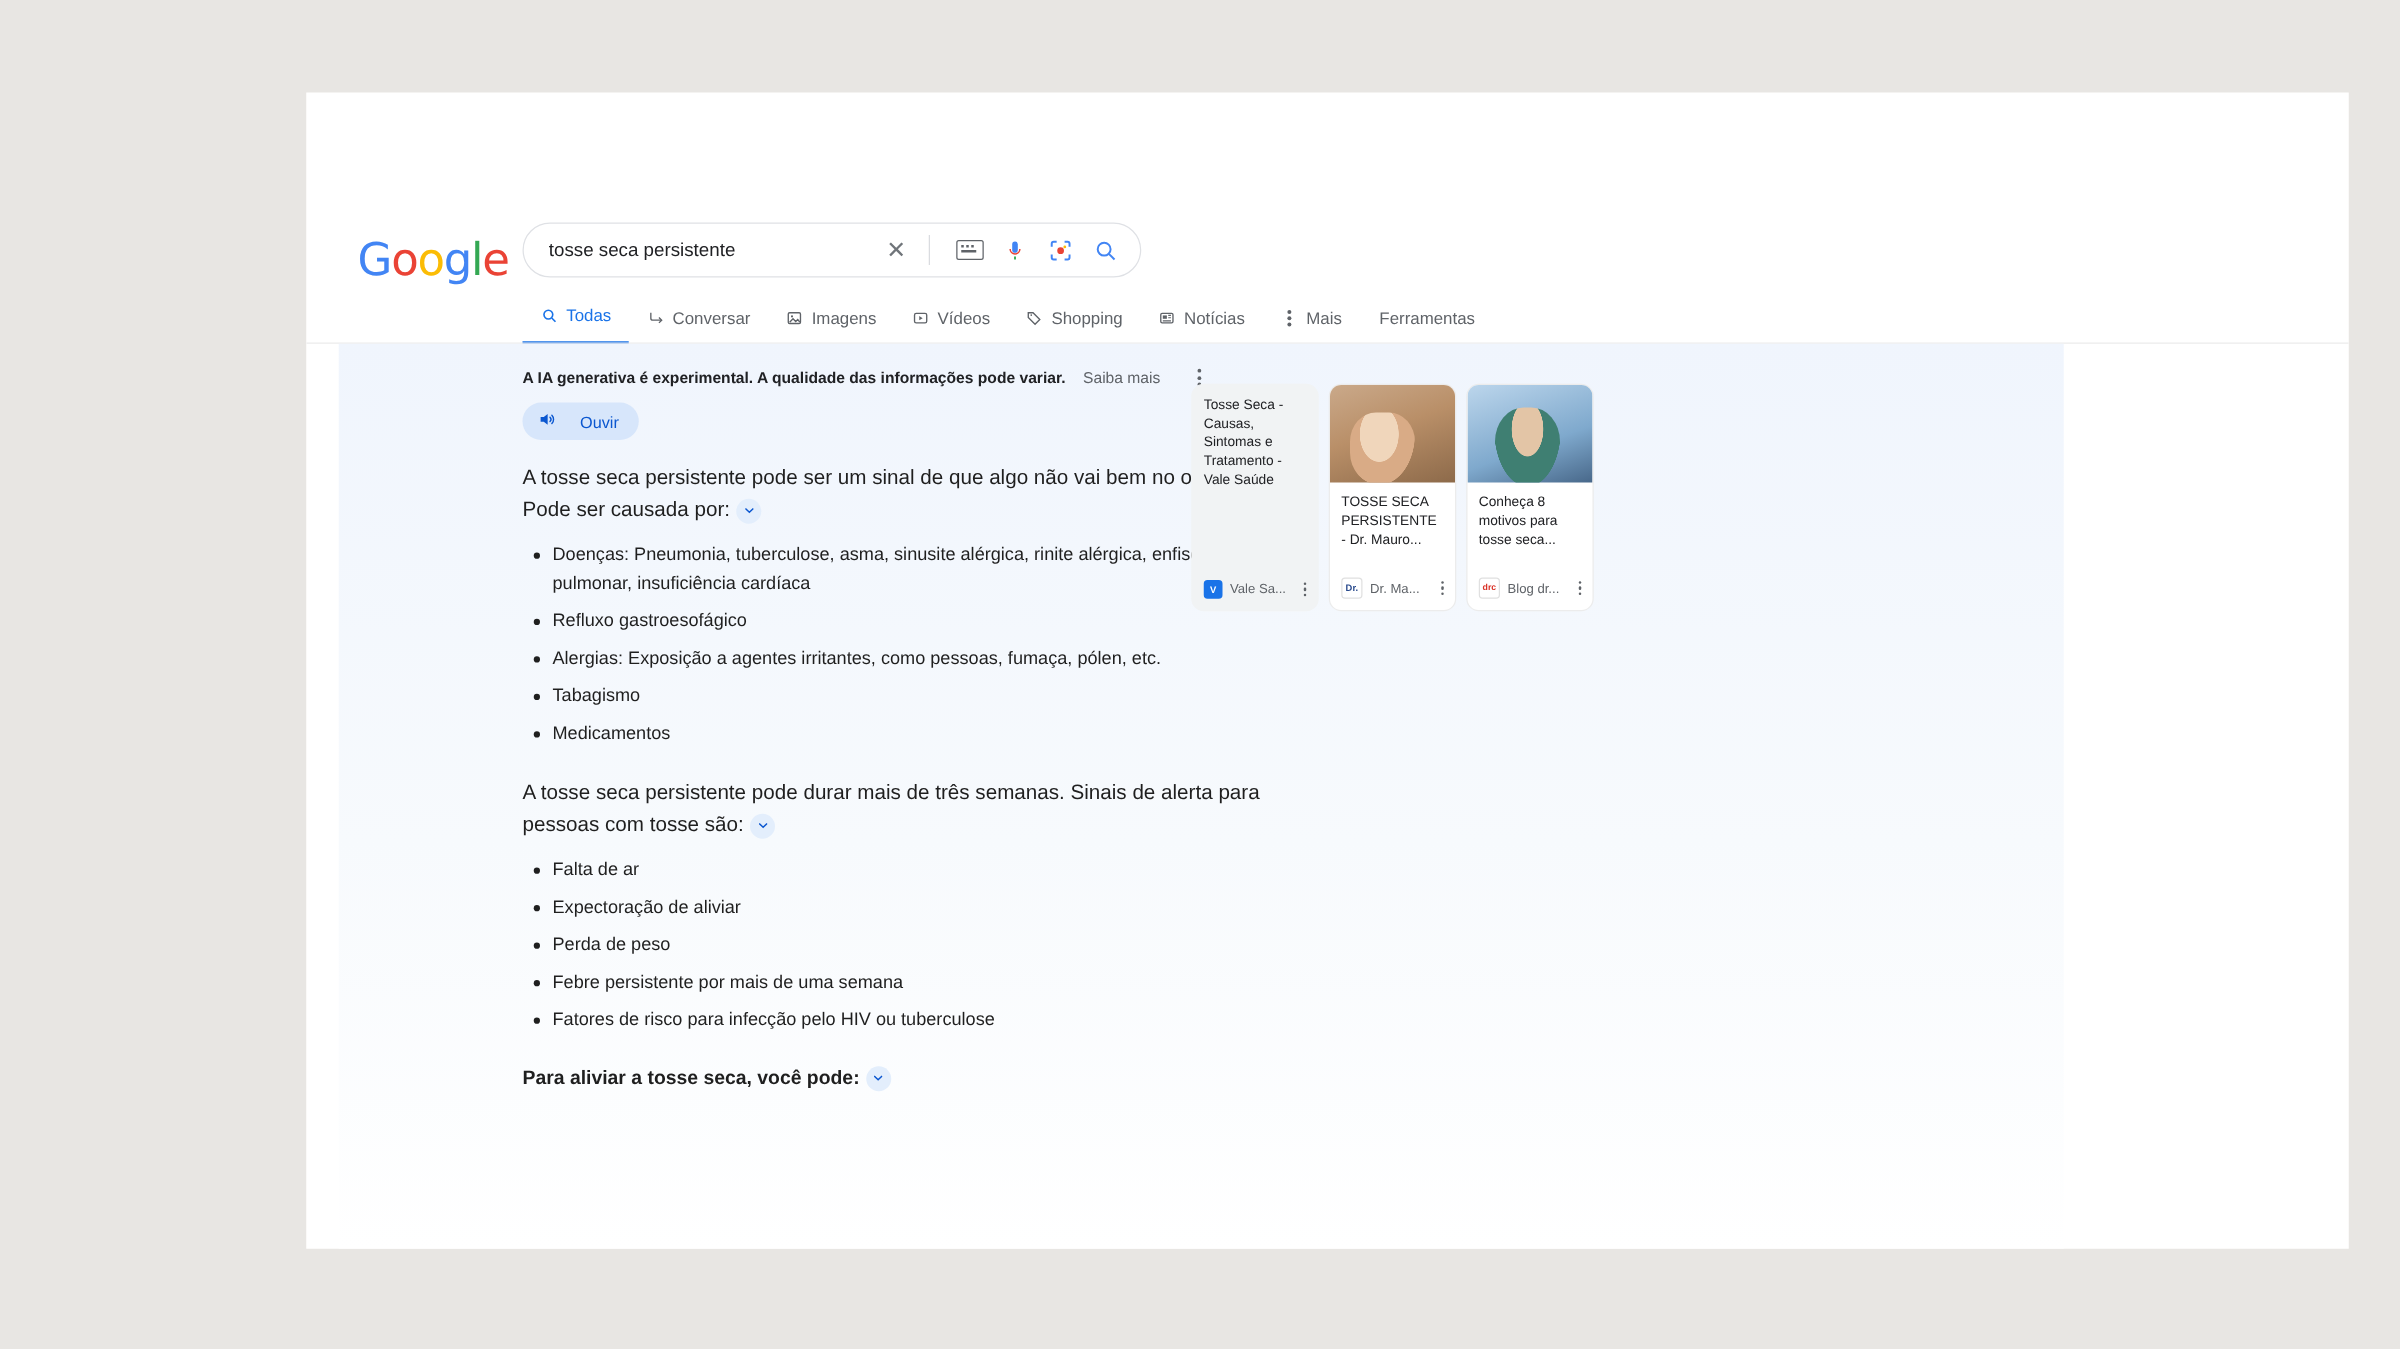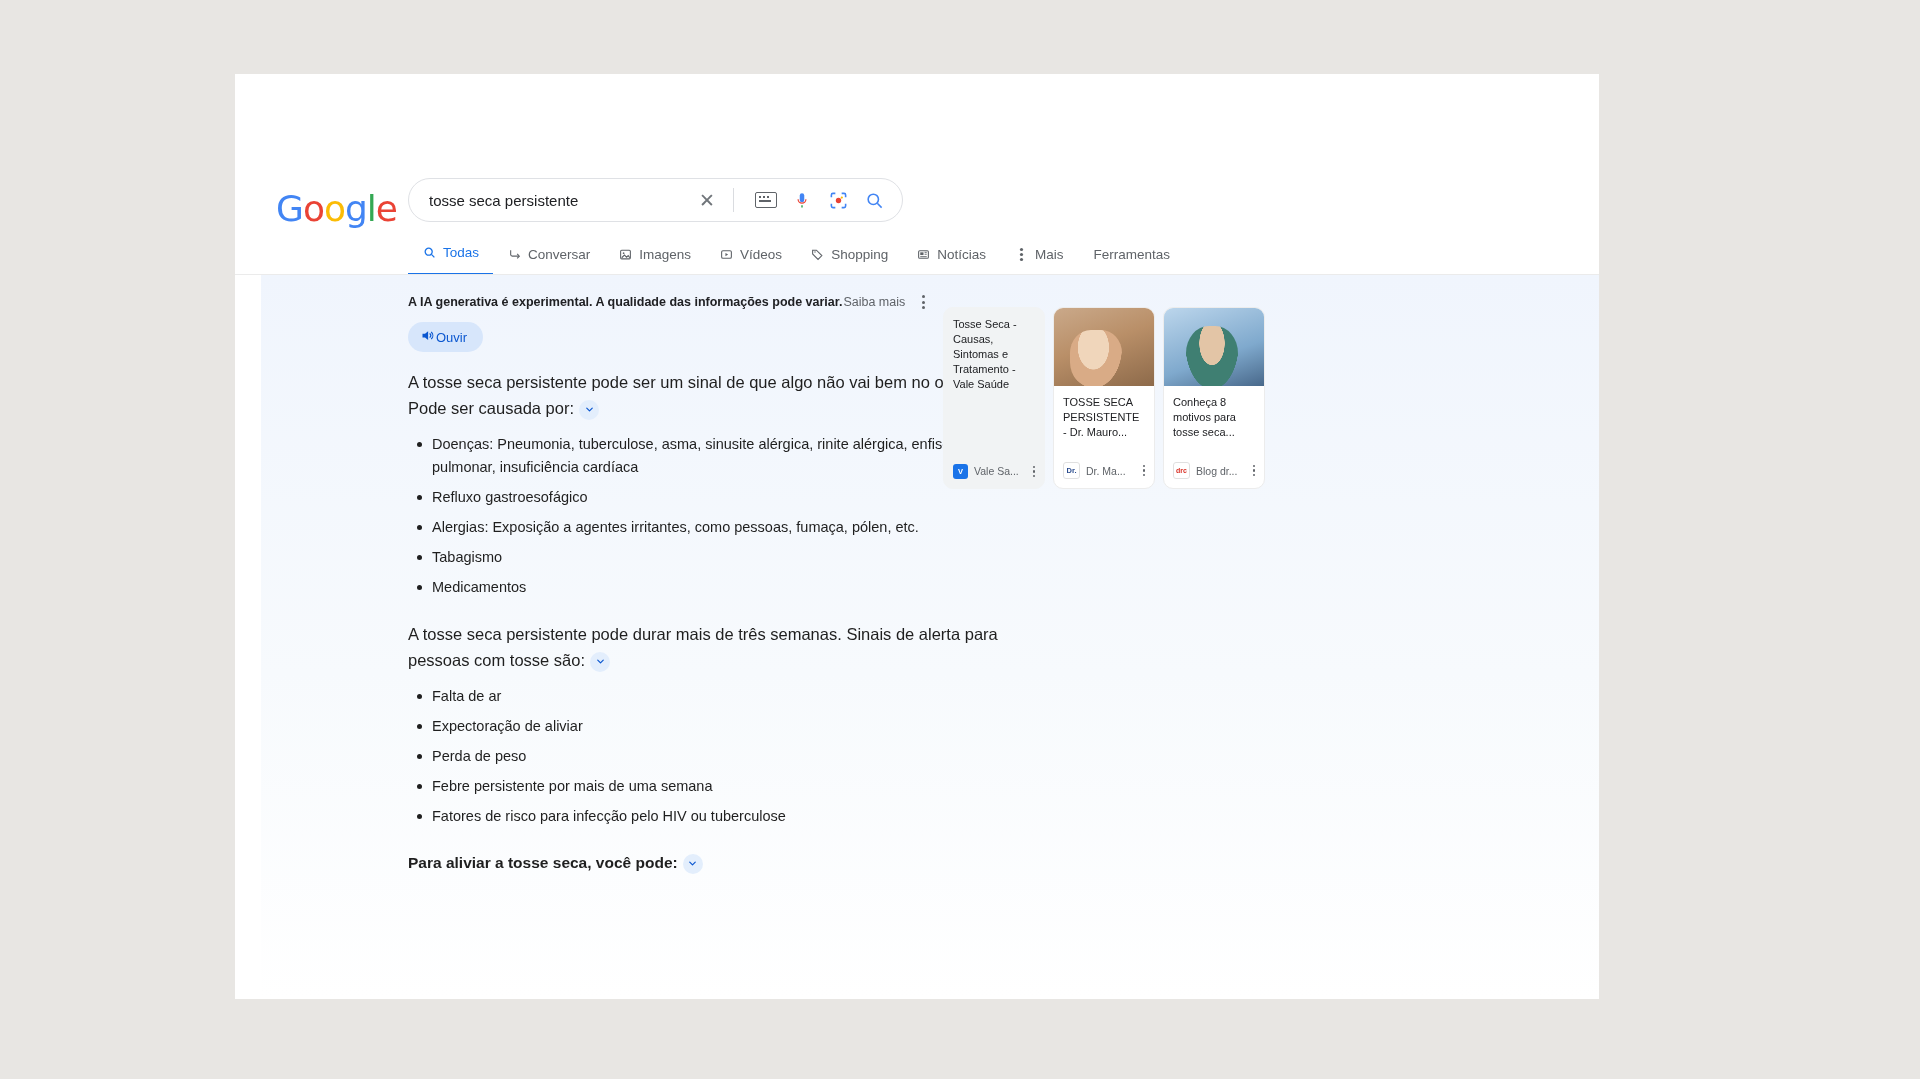--- a/index.html
+++ b/index.html
@@ -13,9 +13,9 @@
   }
   .page {
     position: absolute;
-    left: 235px;
+    left: 245px;
     top: 74px;
-    width: 1364px;
+    width: 1634px;
     height: 925px;
     background: #ffffff;
     overflow: hidden;

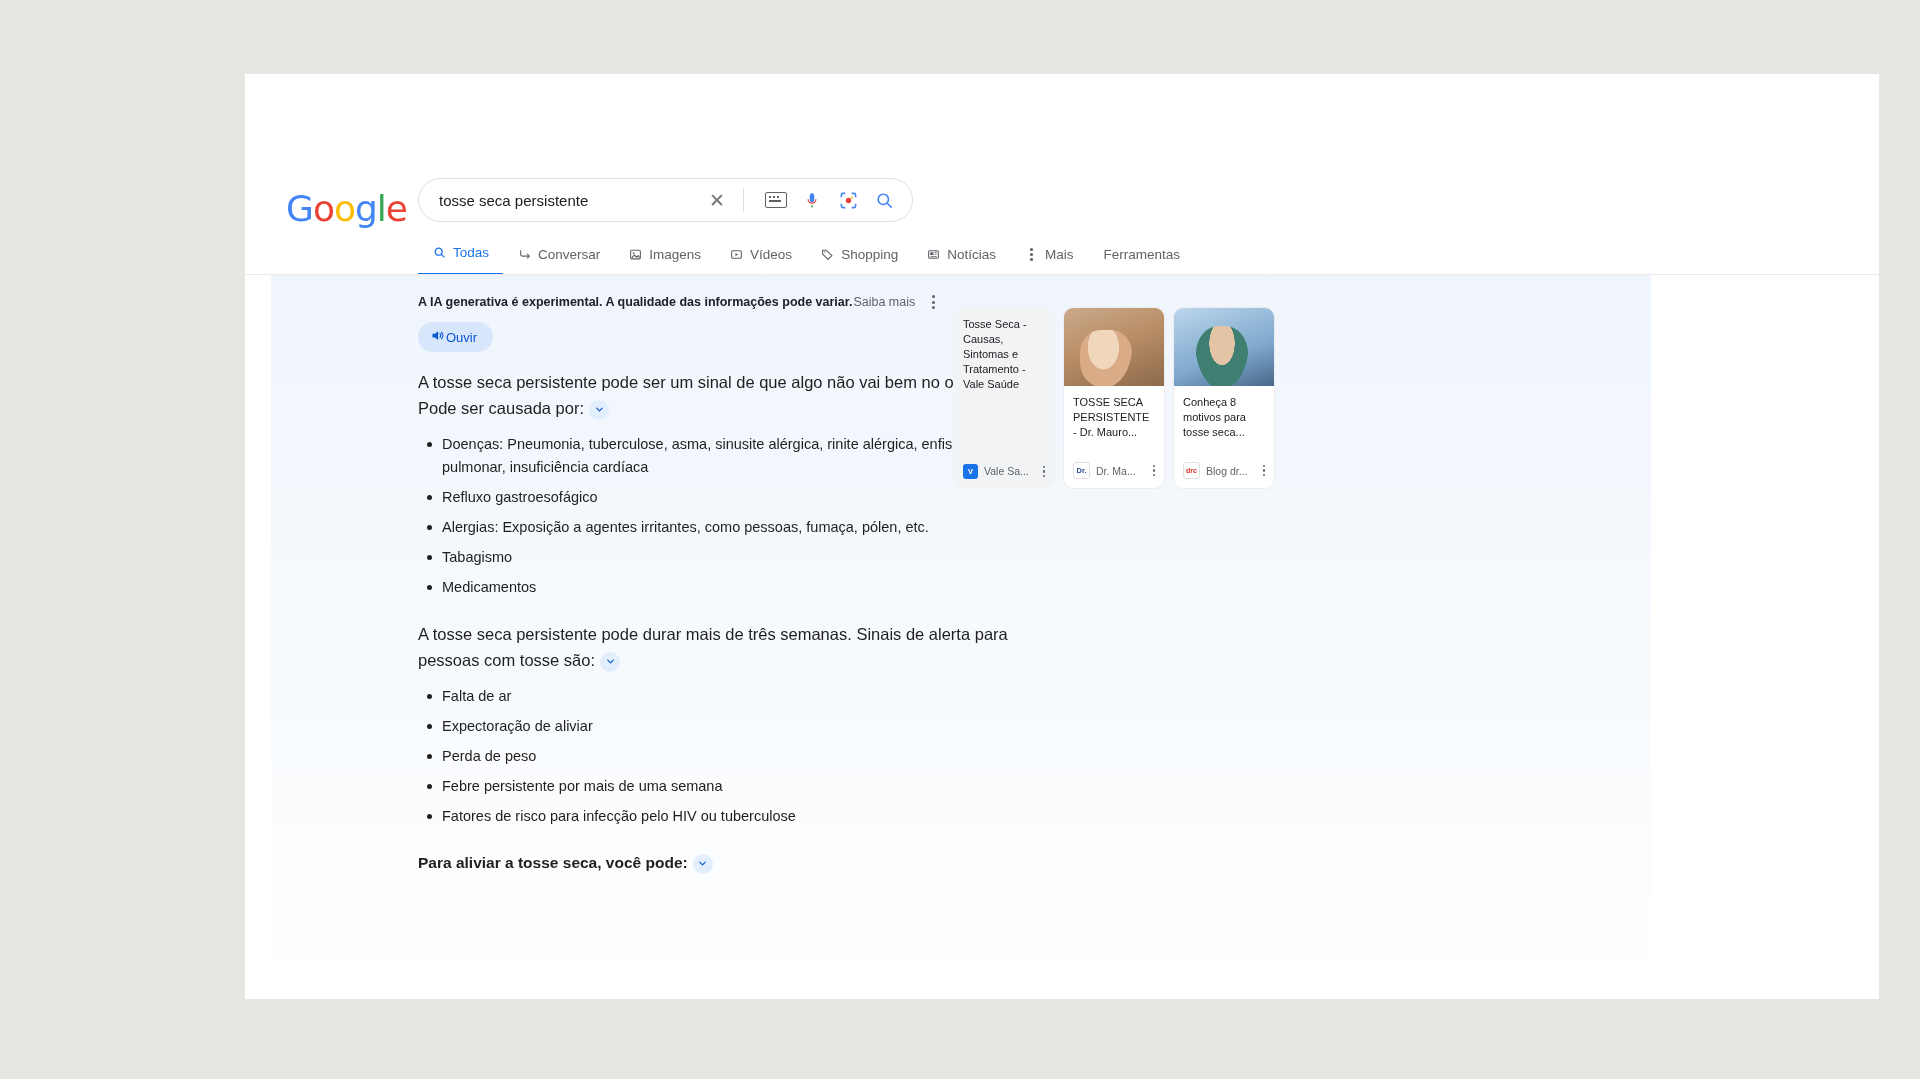--- a/index.html
+++ b/index.html
@@ -166,7 +166,7 @@
     font-weight: bold;
     display: flex;
     align-items: center;
-    gap: 1px;
+    gap: 14px;
   }
   .ai-disclaimer .link { color: #5f6368; font-weight: normal; cursor: pointer; }
   .kebab {

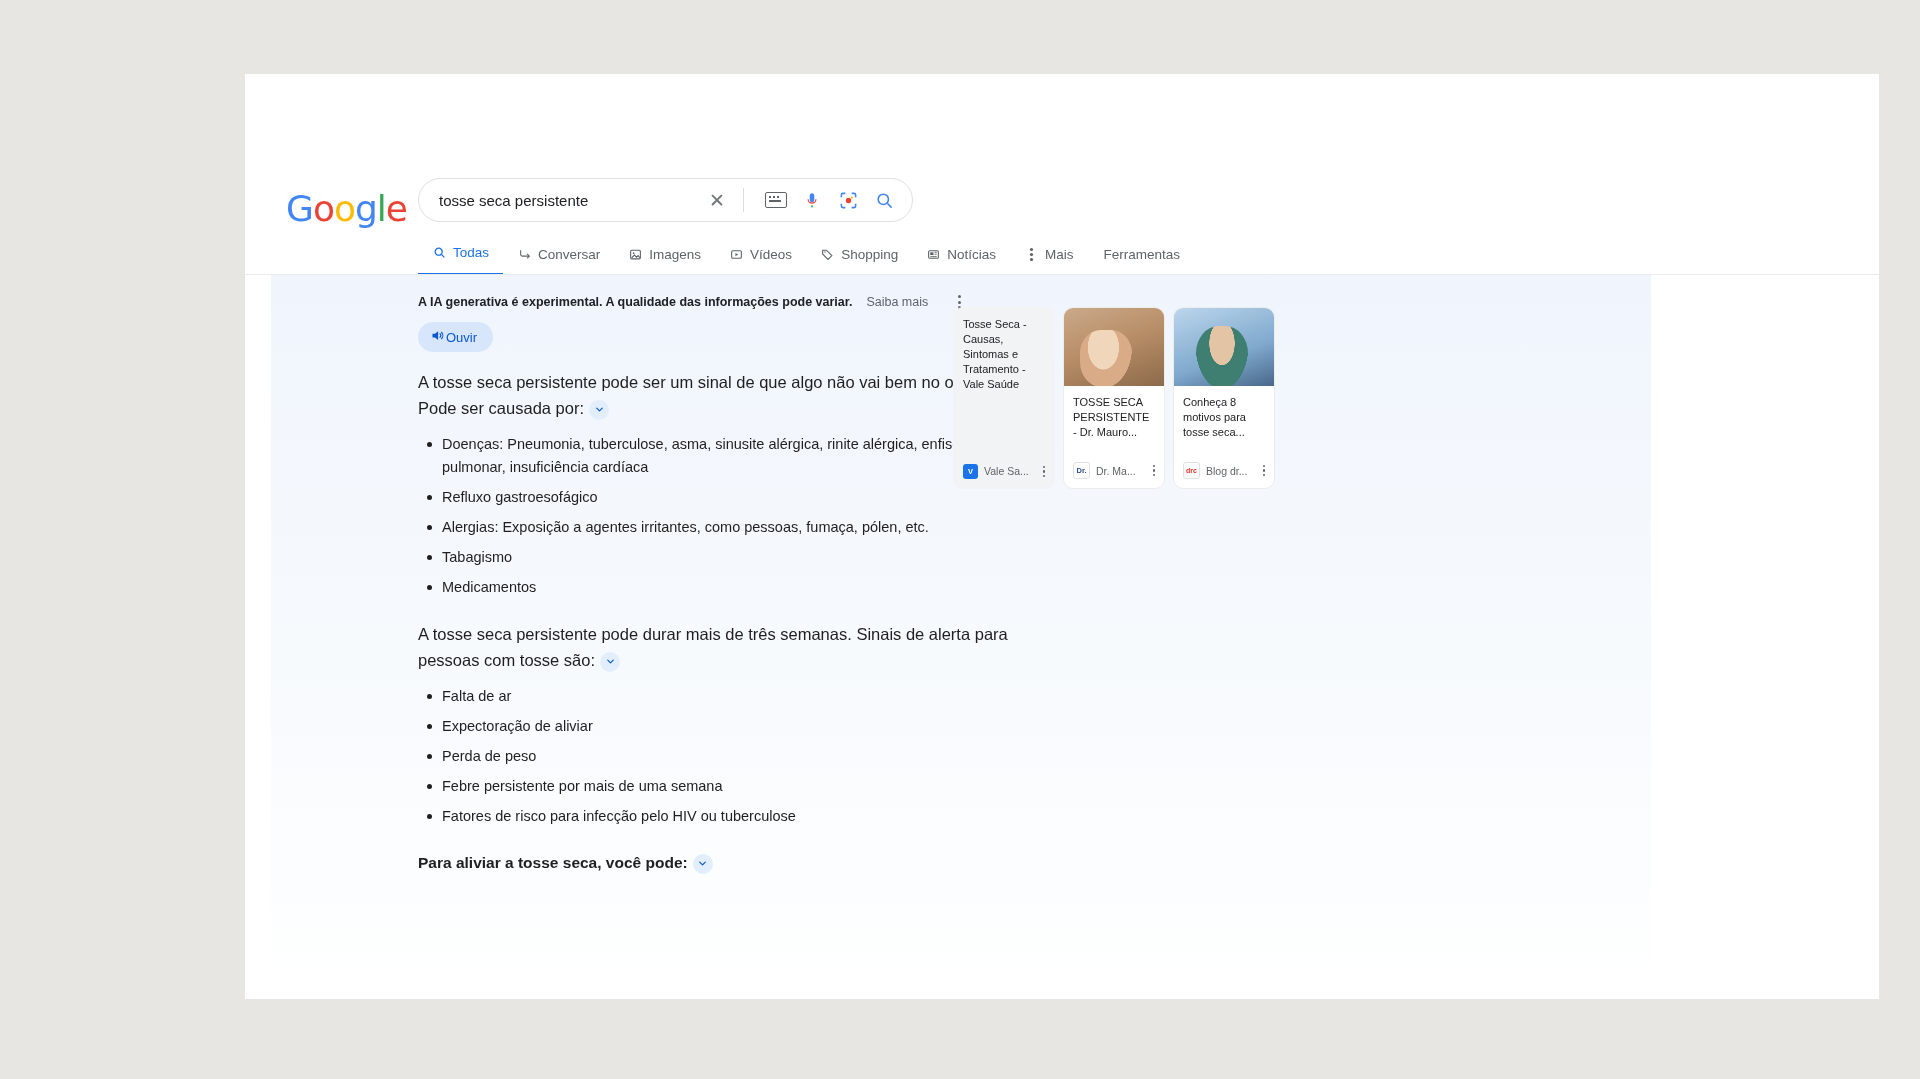--- a/index.html
+++ b/index.html
@@ -192,7 +192,7 @@
     font-size: 13px;
     display: inline-flex;
     align-items: center;
-    gap: 1px;
+    gap: 19px;
     cursor: pointer;
   }
 

